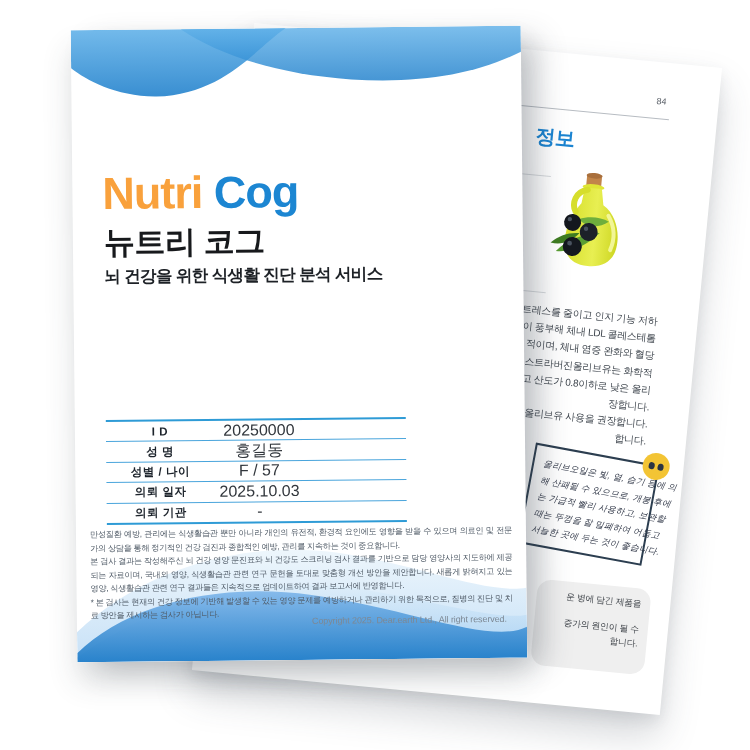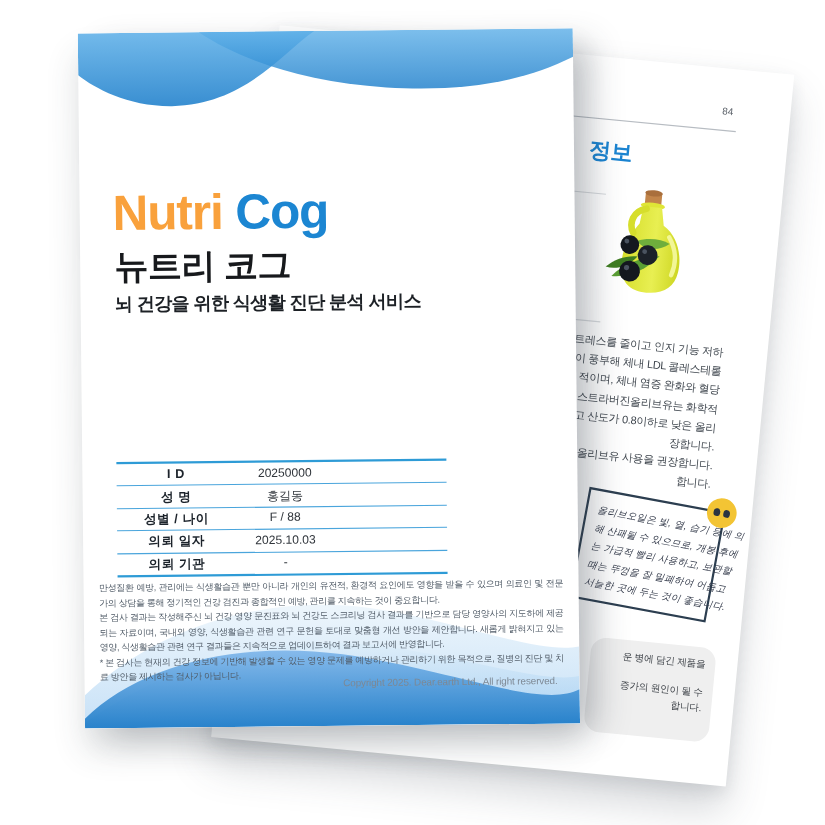--- a/index.html
+++ b/index.html
@@ -58,7 +58,7 @@
   .info-row{display:flex;height:19.4px;align-items:center;border-bottom:1px solid #4AA5DC;}
   .info-row:last-child{border-bottom:none;}
   .info-label{width:36%;text-align:center;font-size:11.5px;font-weight:bold;color:#1c232b;letter-spacing:0.5px;}
-  .info-value{width:30%;text-align:center;font-size:11px;color:#32373d;}
+  .info-value{width:30%;text-align:center;font-size:16px;color:#32373d;}
 
   .disclaimer{position:absolute;left:14px;top:498px;width:422px;font-size:8.2px;line-height:13.5px;color:#4f5a66;letter-spacing:-0.3px;text-align:justify;}
   .disclaimer p{margin:0;}

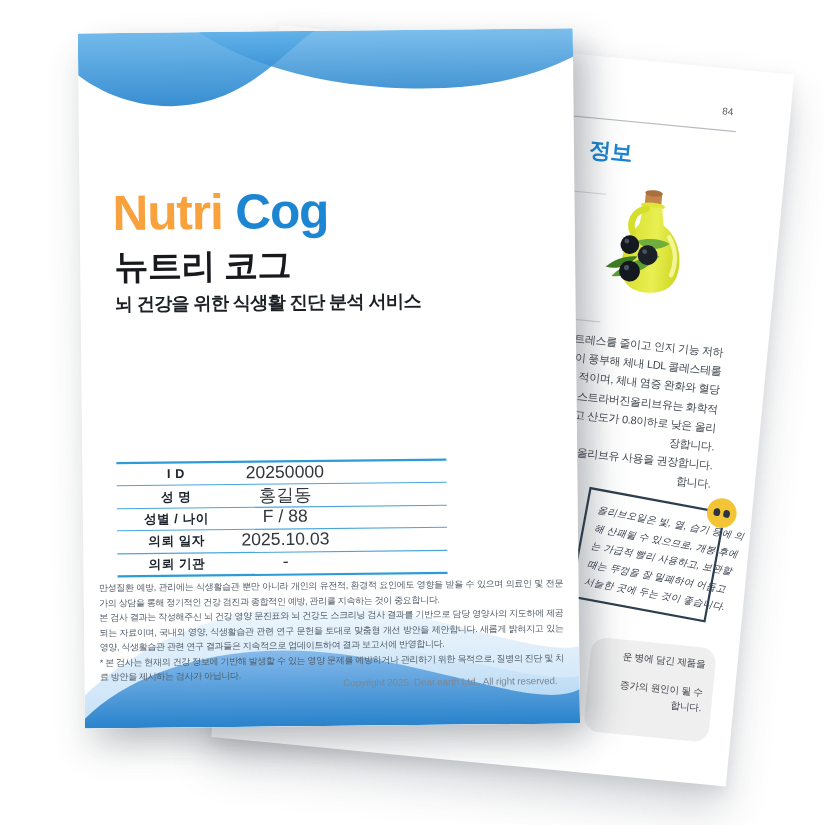--- a/index.html
+++ b/index.html
@@ -181,7 +181,7 @@
         </div>
         <div class="info-row">
           <div class="info-label">성별 / 나이</div>
-          <div class="info-value">F / 88</div>
+          <div class="info-value">F / 57</div>
         </div>
         <div class="info-row">
           <div class="info-label">의뢰 일자</div>

